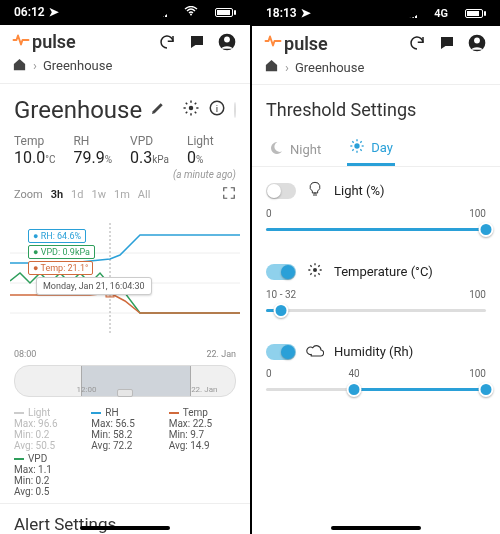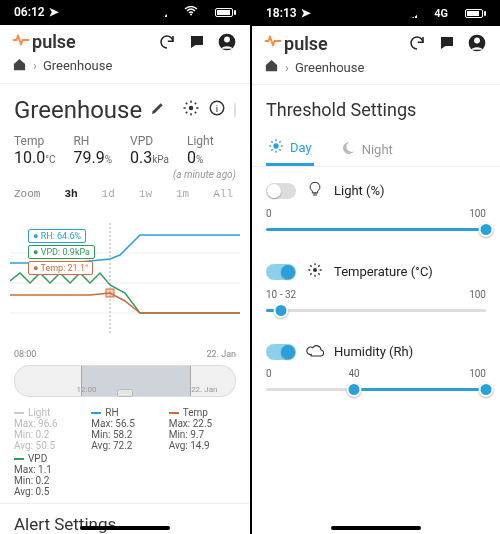--- a/index.html
+++ b/index.html
@@ -364,6 +364,12 @@
   <hr class="sep">
   <div class="thresh-title">Threshold Settings</div>
   <div class="tabs">
+    <div class="tab">
+      <span><svg width="16" height="16" viewBox="0 0 24 24">
+            <path d="M14 3a9 9 0 1 0 7 14 7 7 0 0 1-7-14z" fill="#bbb"></path>
+          </svg></span>
+      <span>Night</span>
+    </div>
     <div class="tab active">
       <span><svg width="16" height="16" viewBox="0 0 24 24">
             <circle cx="12" cy="12" r="4" fill="#2aa0d8"></circle>
@@ -380,12 +386,6 @@
           </svg></span>
       <span>Day</span>
     </div>
-    <div class="tab">
-      <span><svg width="16" height="16" viewBox="0 0 24 24">
-            <path d="M14 3a9 9 0 1 0 7 14 7 7 0 0 1-7-14z" fill="#bbb"></path>
-          </svg></span>
-      <span>Night</span>
-    </div>
   </div>
 
   <div class="thr-item">

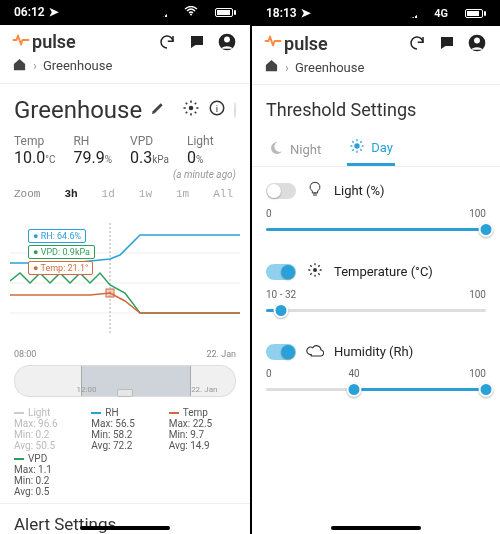--- a/index.html
+++ b/index.html
@@ -61,7 +61,7 @@
   .metric .mv { font-size:16px; color:#222;}
   .metric .mu { font-size:10px; color:#666;}
   .updated { text-align:right; font-size:10px; color:#999; padding:0 14px 6px;font-style:italic;}
-  .zoomrow { display:flex; align-items:center; gap:24px; padding:0 14px 4px; font-size:11px; color:#aaa;font-family:Liberation Mono, monospace;}
+  .zoomrow { display:flex; align-items:center; gap:8px; padding:0 14px 4px; font-size:11px; color:#aaa;}
   .zoomrow .zlab{color:#888;}
   .zoomrow .active{color:#222; font-weight:600;}
   .zoomrow .spacer{flex:1;}

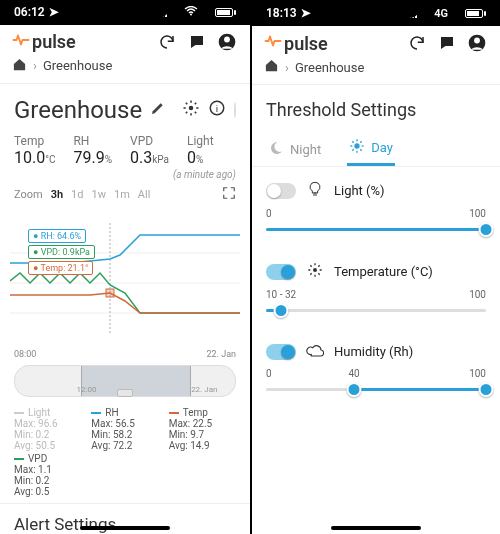--- a/index.html
+++ b/index.html
@@ -248,6 +248,7 @@
     <div class="tt-pill tt-rh"><span>●</span> <span>RH: 64.6%</span></div>
     <div class="tt-pill tt-vpd"><span>●</span> <span>VPD: 0.9kPa</span></div>
     <div class="tt-pill tt-temp"><span>●</span> <span>Temp: 21.1°</span></div>
+    <div class="tooltip-box">Monday, Jan 21, 16:04:30</div>
   </div>
   <div class="xaxis">
     <span>08:00</span>

